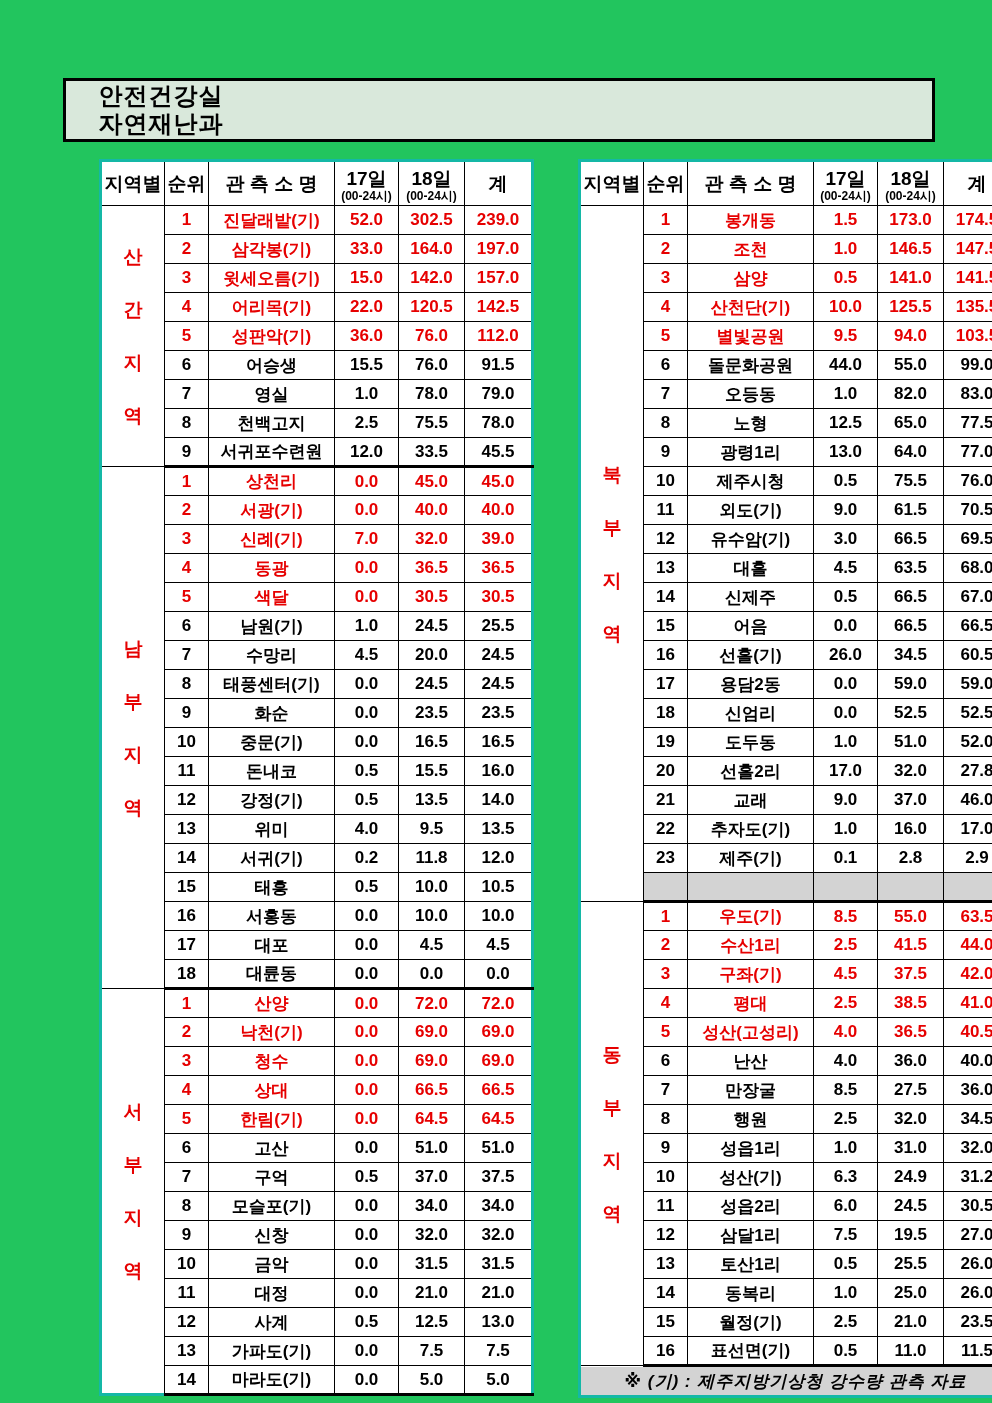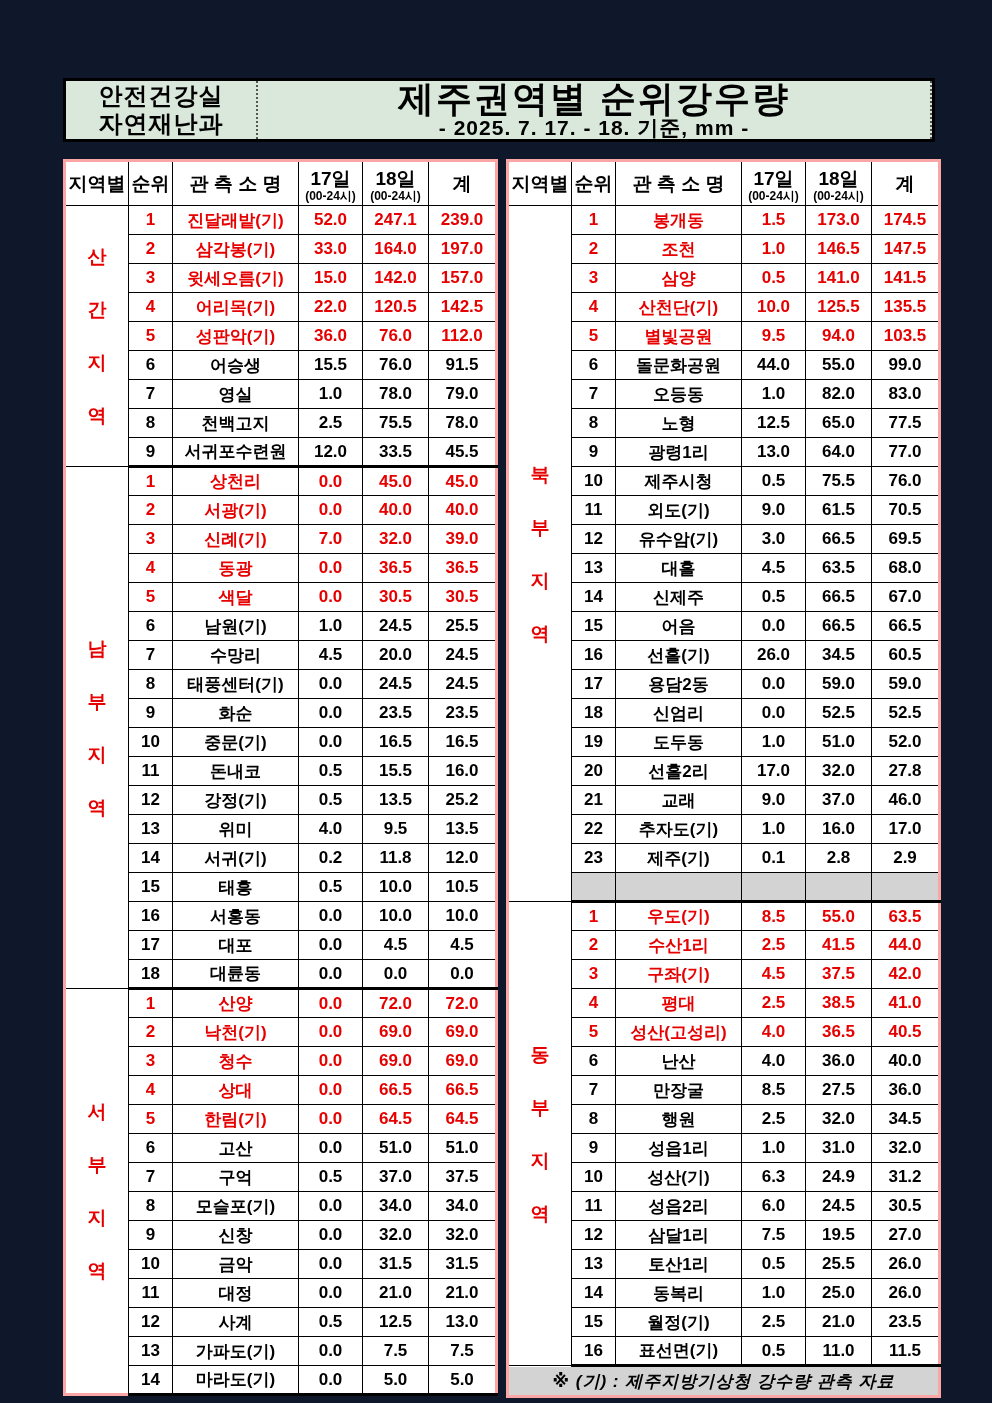--- a/index.html
+++ b/index.html
@@ -10,7 +10,7 @@
     font-weight: bold; color: #000;
     position: relative;
   }
-  .page { position: absolute; inset: 0; background: #0f172a; }
+  .page { position: absolute; inset: 0; background: #22c55e; }
 
   
   .header-box {

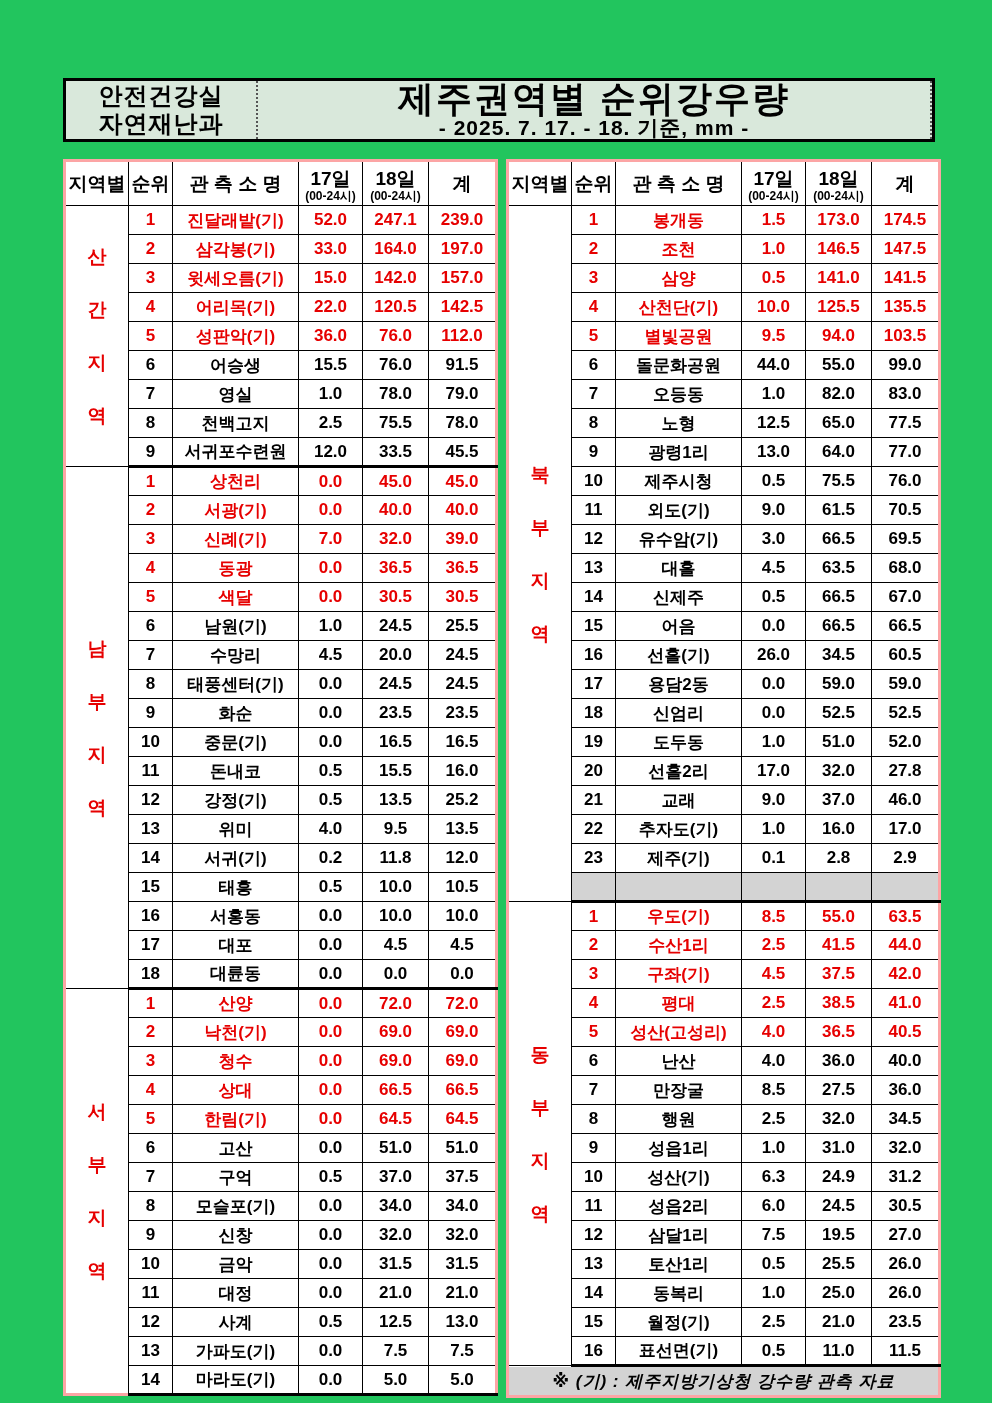--- a/index.html
+++ b/index.html
@@ -76,10 +76,6 @@
     <div class="hdr-left">
       <div>안전건강실</div>
       <div>자연재난과</div>
-    </div>
-    <div class="hdr-center">
-      <div class="title">제주권역별 순위강우량</div>
-      <div class="subtitle">- 2025. 7. 17. - 18. 기준, mm -</div>
     </div>
   </div>
 

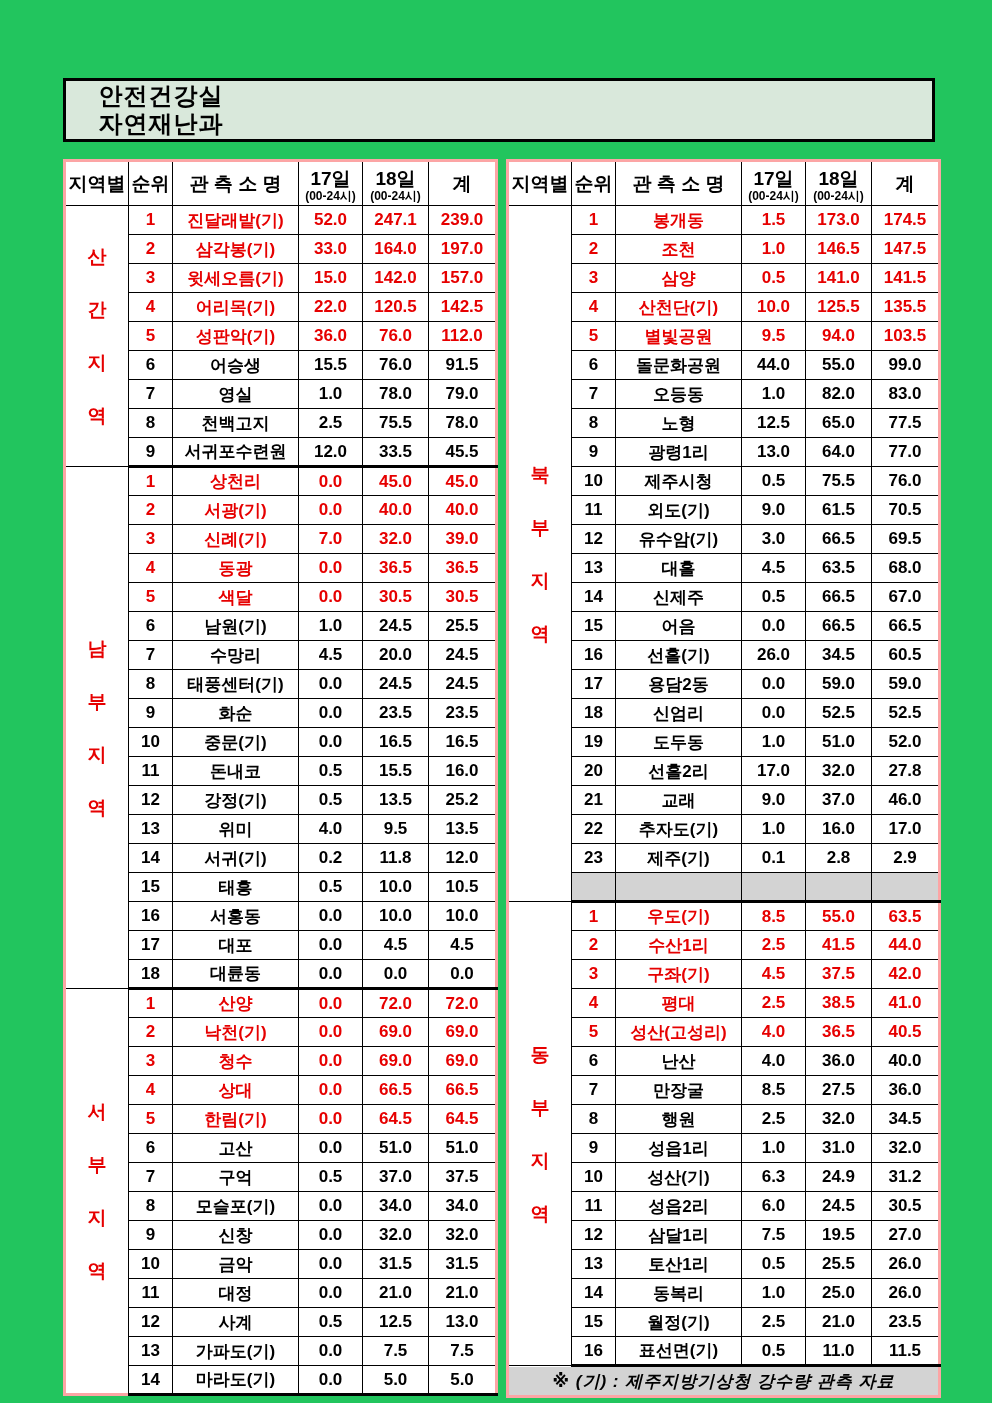--- a/index.html
+++ b/index.html
@@ -42,7 +42,8 @@
   table.rain-table {
     border-collapse: collapse; table-layout: fixed;
     width: 432px; background: #fff;
-    border: 3px solid #fca5a5;
+    border: 3px solid #14b8a6;
+    margin-left: 36px;
   }
   .rain-table th, .rain-table td {
     border: 1px solid #000;

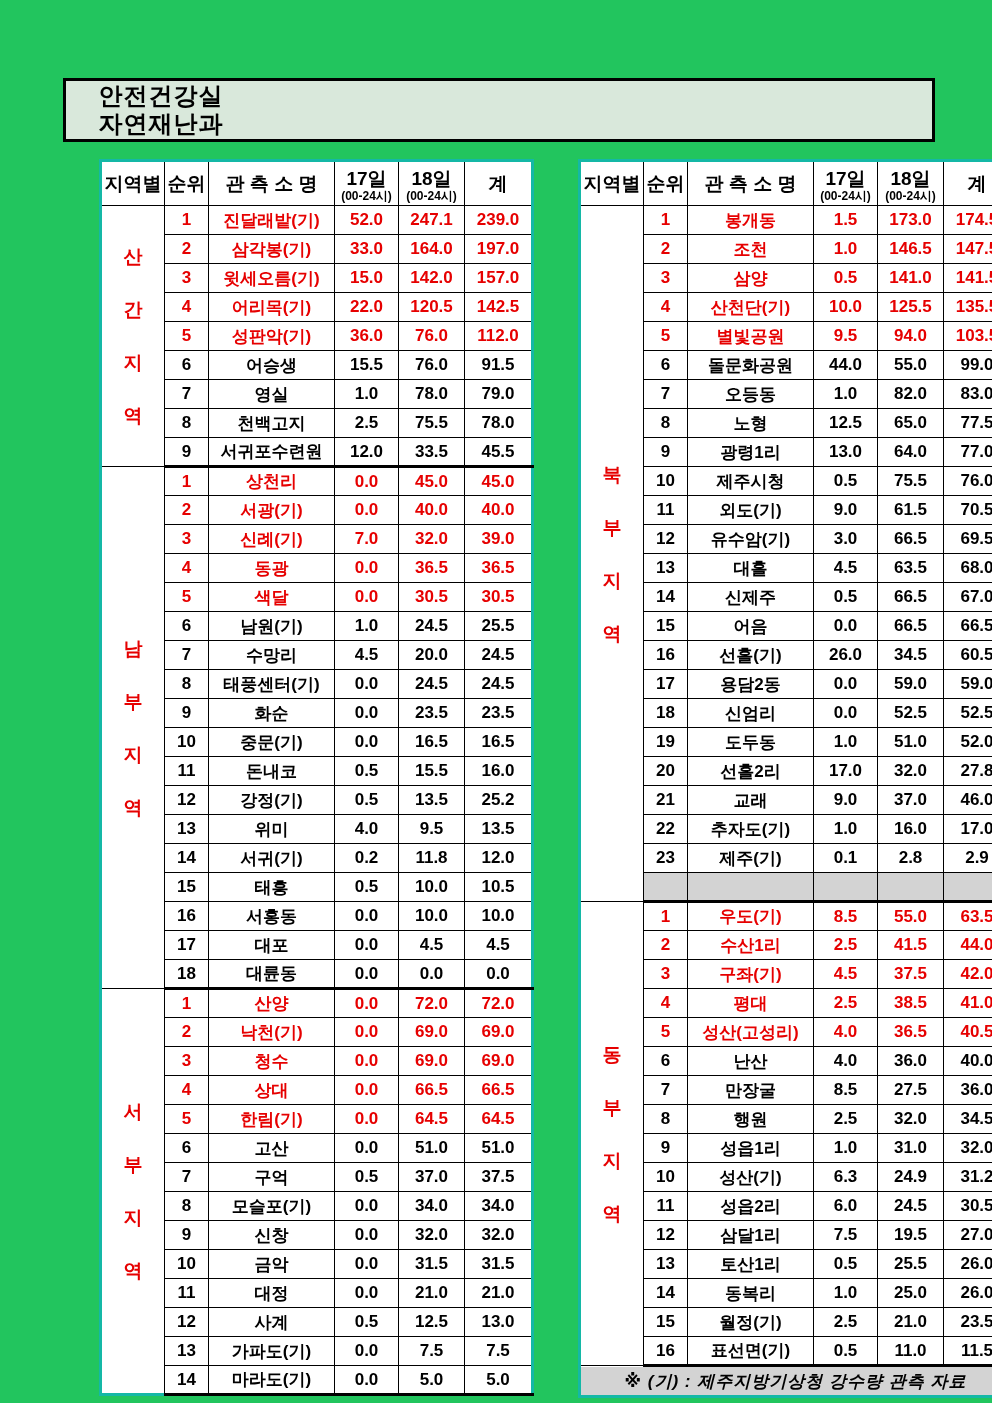--- a/index.html
+++ b/index.html
@@ -111,7 +111,7 @@
             <td>1</td>
             <td class="station">진달래밭(기)</td>
             <td>52.0</td>
-            <td>247.1</td>
+            <td>302.5</td>
             <td>239.0</td>
           </tr>
           <tr class="data-row hl">

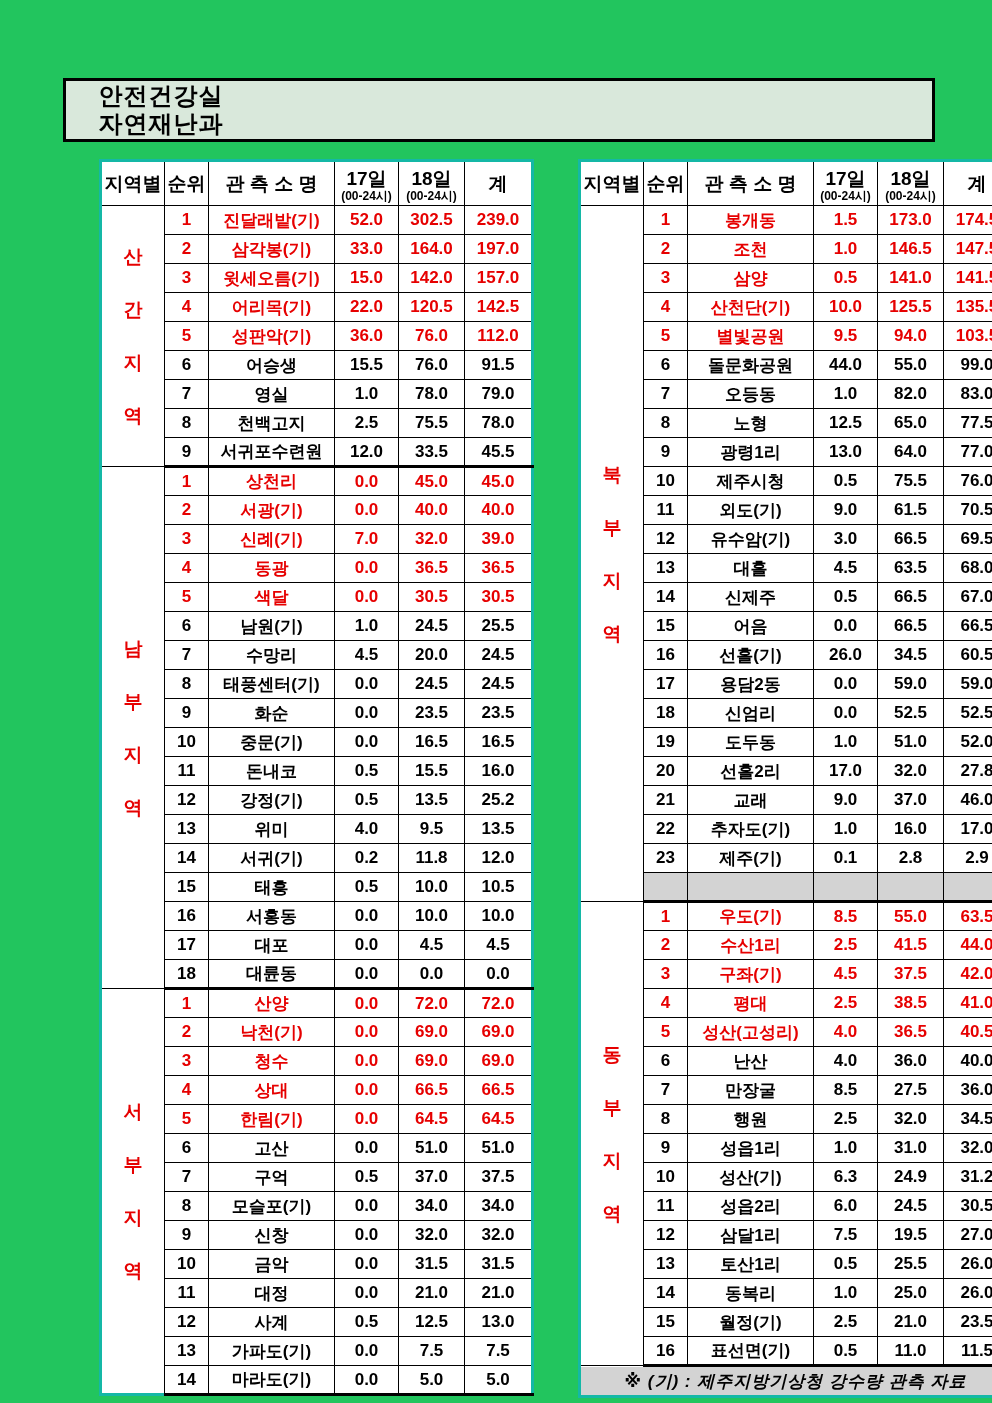--- a/index.html
+++ b/index.html
@@ -260,7 +260,7 @@
             <td class="station">강정(기)</td>
             <td>0.5</td>
             <td>13.5</td>
-            <td>25.2</td>
+            <td>14.0</td>
           </tr>
           <tr class="data-row">
             <td>13</td>

